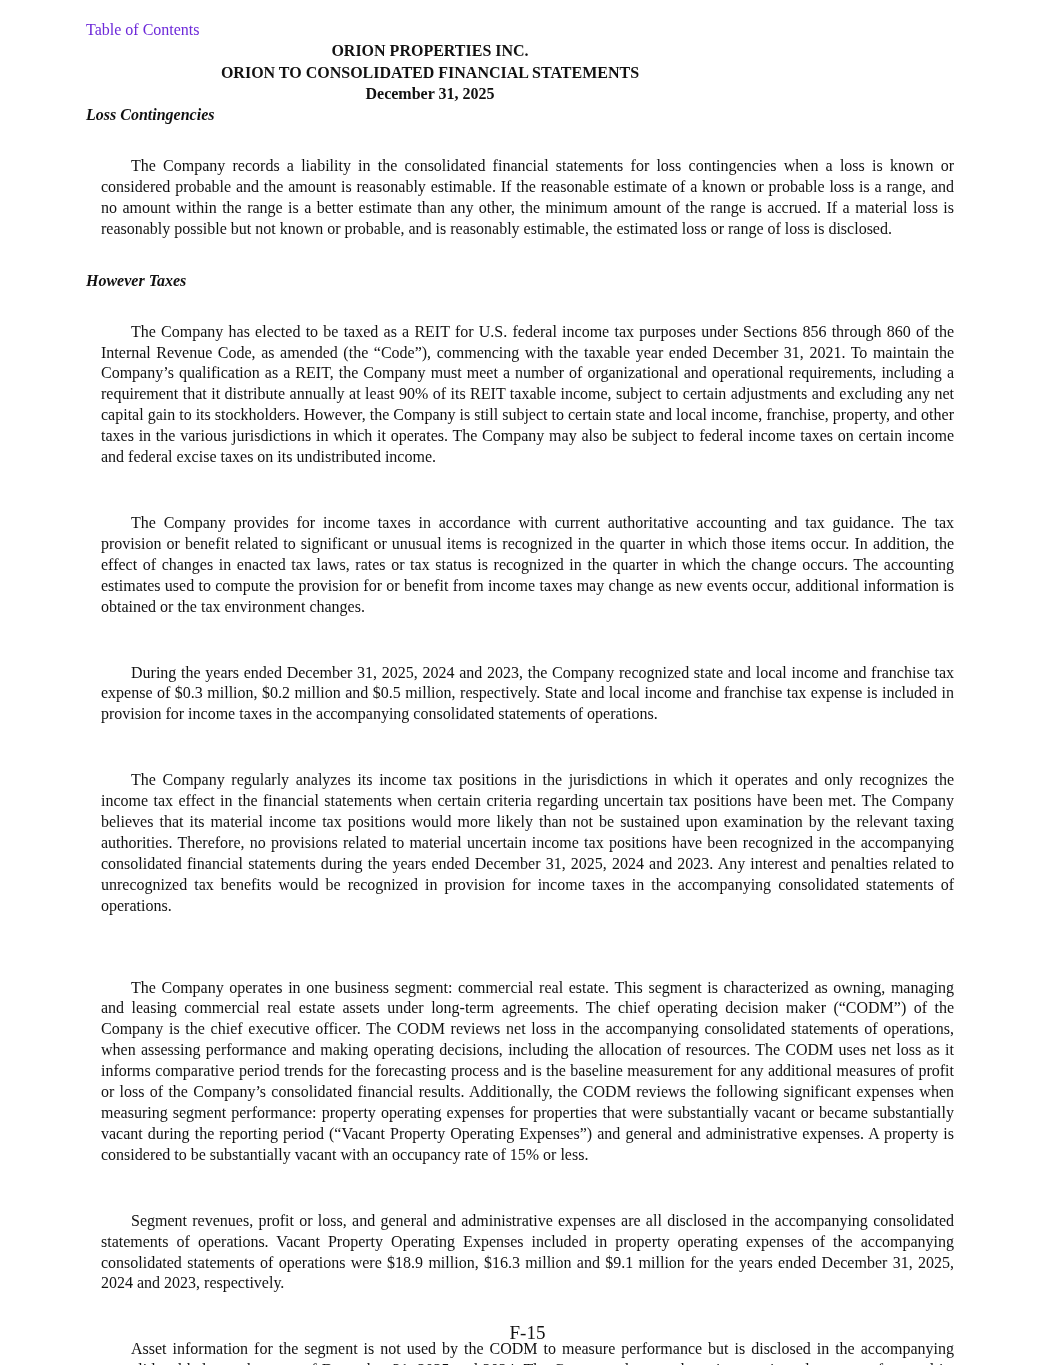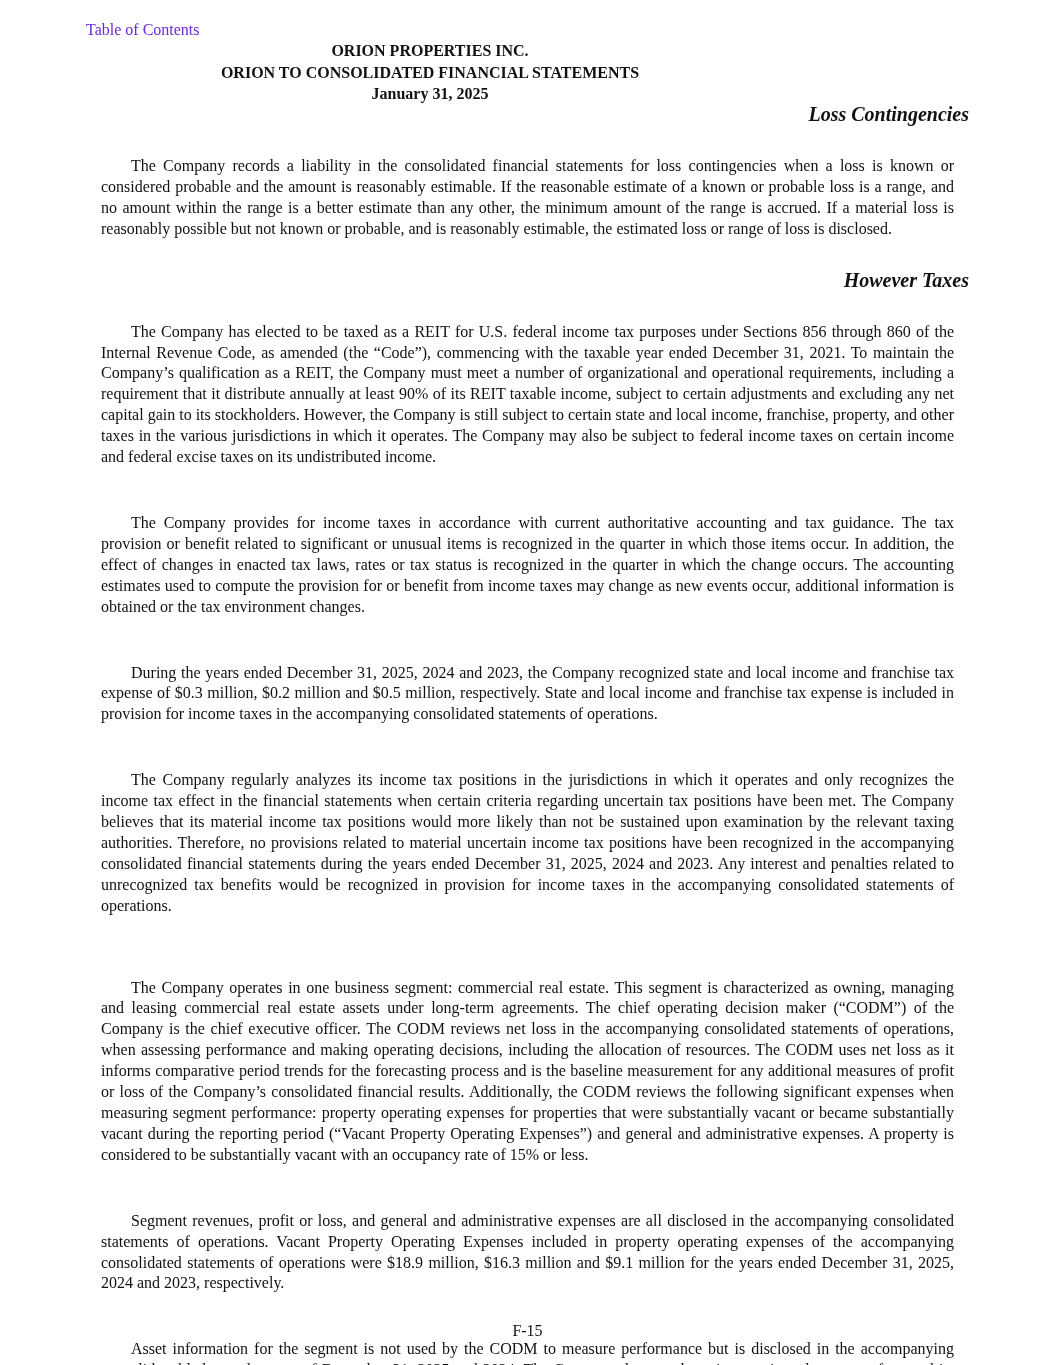--- a/index.html
+++ b/index.html
@@ -23,7 +23,7 @@
 <div class="header">
   <div>ORION PROPERTIES INC.</div>
   <div>ORION TO CONSOLIDATED FINANCIAL STATEMENTS</div>
-  <div>January 31, 2025</div>
+  <div>December 31, 2025</div>
 </div>
 
 <div class="content">

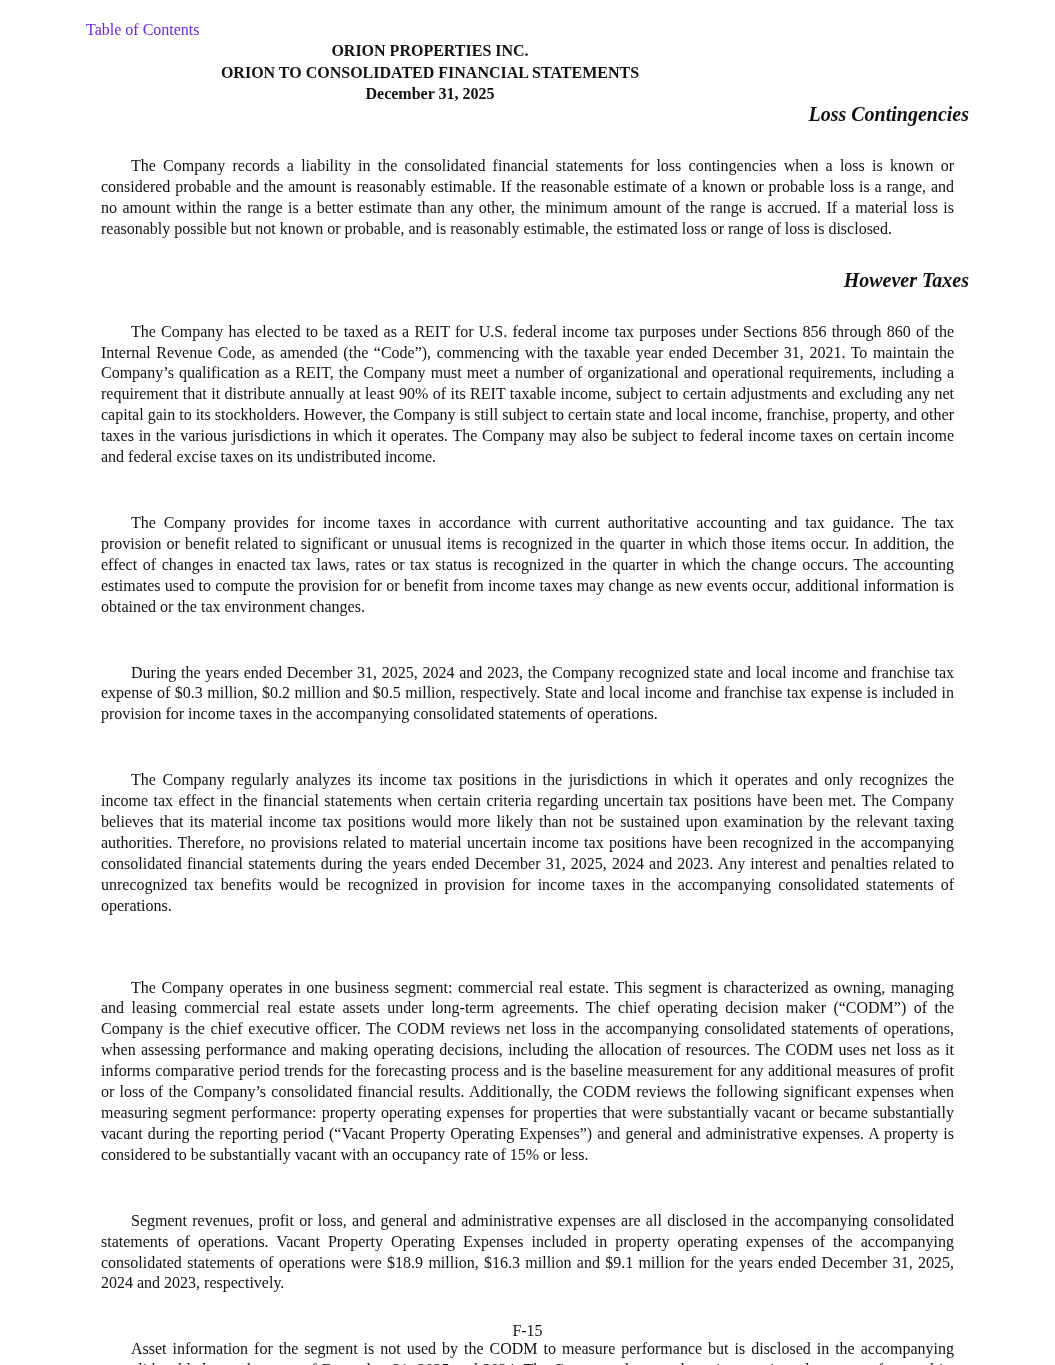--- a/index.html
+++ b/index.html
@@ -8,7 +8,7 @@
   .toc { position: absolute; left: 86px; top: 20px; font-size: 16px; line-height: 20px; color: #6d28d9; text-decoration: none; }
   .header { position: absolute; left: 0; width: 860px; top: 40px; text-align: center; font-weight: bold; font-size: 16px; line-height: 21.5px; }
   .content { position: absolute; left: 86px; top: 104px; width: 883px; }
-  h3 { font-style: italic; font-weight: bold; font-size: 20px; margin: 0; line-height: 21px; text-align: right; }
+  h3 { font-style: italic; font-weight: bold; font-size: 16px; margin: 0; line-height: 21px; }
   p { margin: 15px; text-align: justify; text-indent: 30px; line-height: 20.9px; font-size: 16px; }
   .sec-gap { height: 15px; }
   .h-gap { height: 16px; }

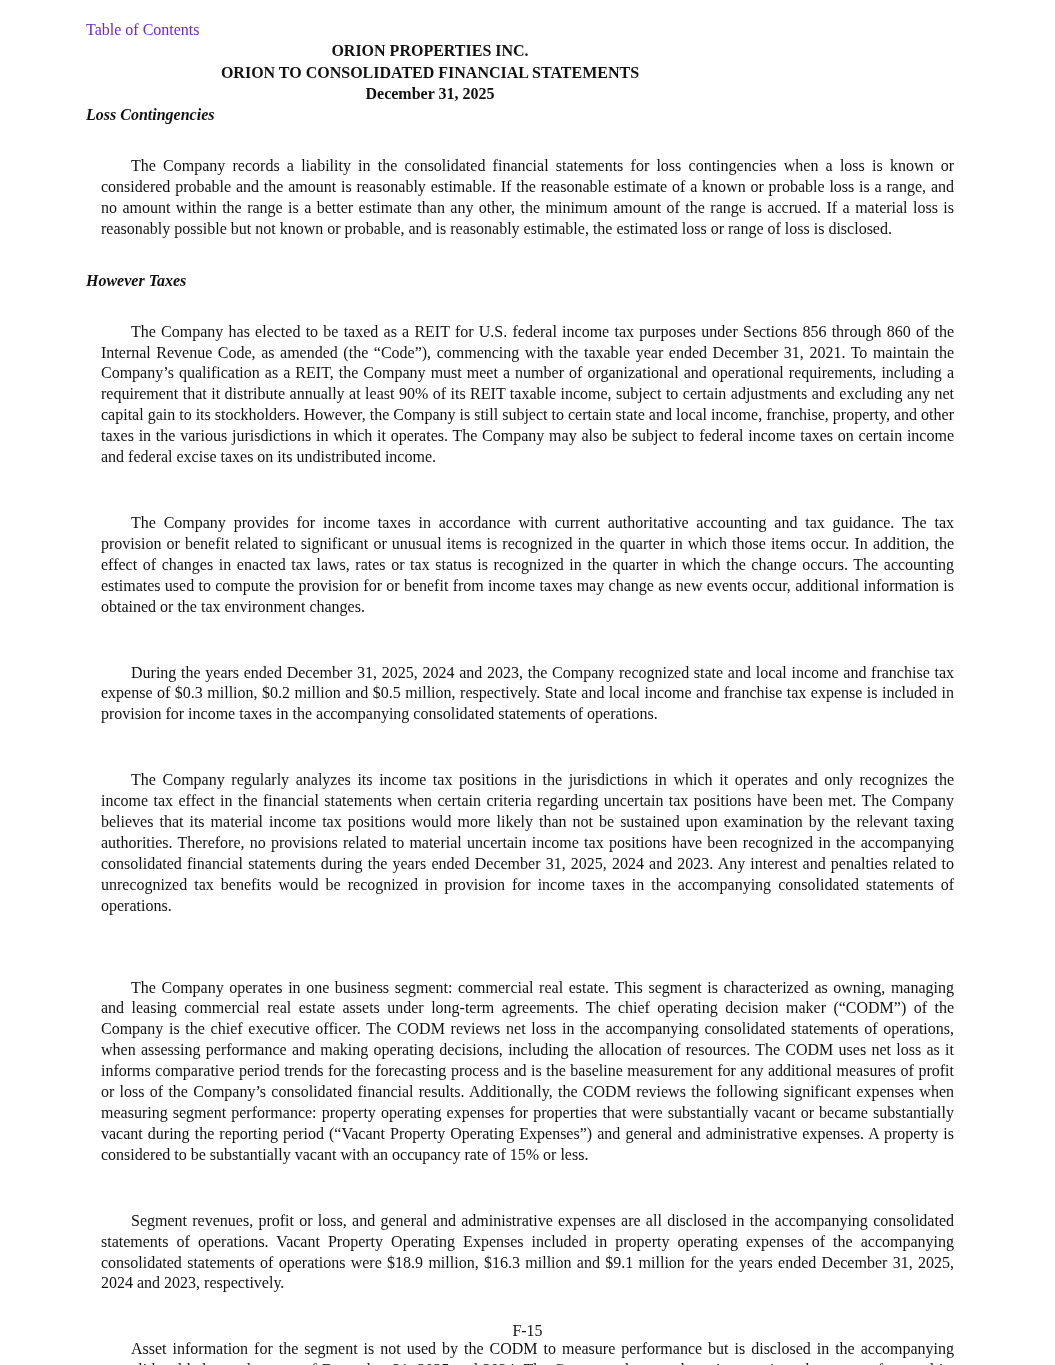--- a/index.html
+++ b/index.html
@@ -13,7 +13,7 @@
   .sec-gap { height: 15px; }
   .h-gap { height: 16px; }
   .p-gap { height: 15px; }
-  .footer { position: absolute; left: 0; width: 1055px; top: 1322px; text-align: center; font-size: 16px; }
+  .footer { position: absolute; left: 0; width: 1055px; top: 1322px; text-align: center; font-size: 19px; }
 </style>
 </head>
 <body>

